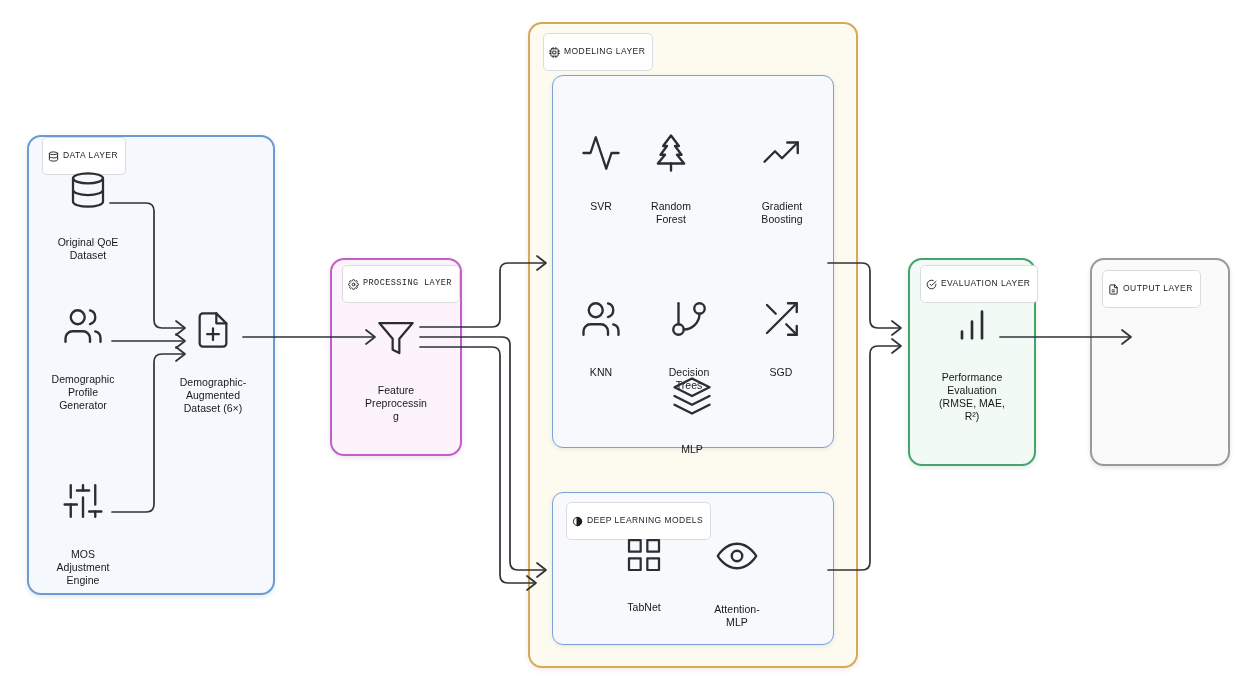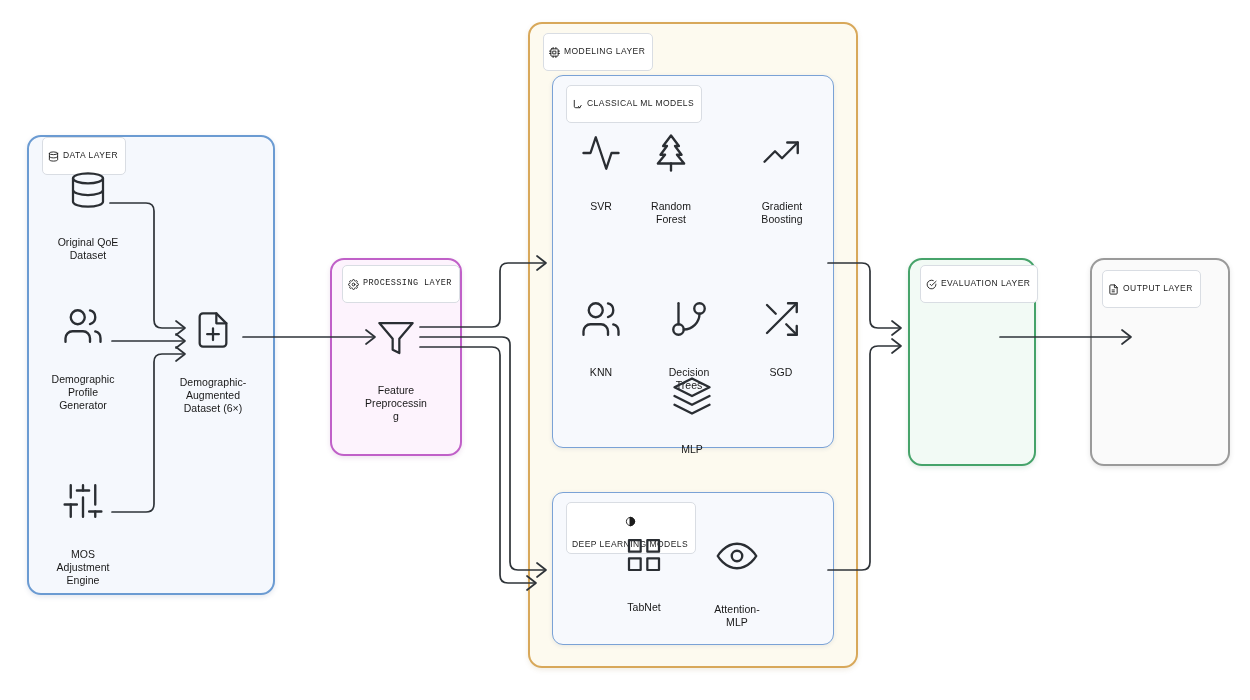--- a/index.html
+++ b/index.html
@@ -206,15 +206,6 @@
     <span class="chip-label" style="white-space: pre-line;">MODELING LAYER</span>
   </div>
 
-  <div class="chip chip-classical">
-    <span>
-      <svg width="11" height="11" viewBox="0 0 24 24" fill="none" stroke="#1c1c1c" stroke-width="2" stroke-linecap="round" stroke-linejoin="round">
-        <path d="M5 3v13a3 3 0 0 0 3 3h9"></path>
-          <path d="M20 14l-3 5-3-3"></path>
-      </svg>
-    </span>
-    <span class="chip-label" style="white-space: pre-line;">CLASSICAL ML MODELS</span>
-  </div>
 
   <div class="chip chip-deep">
     <span>

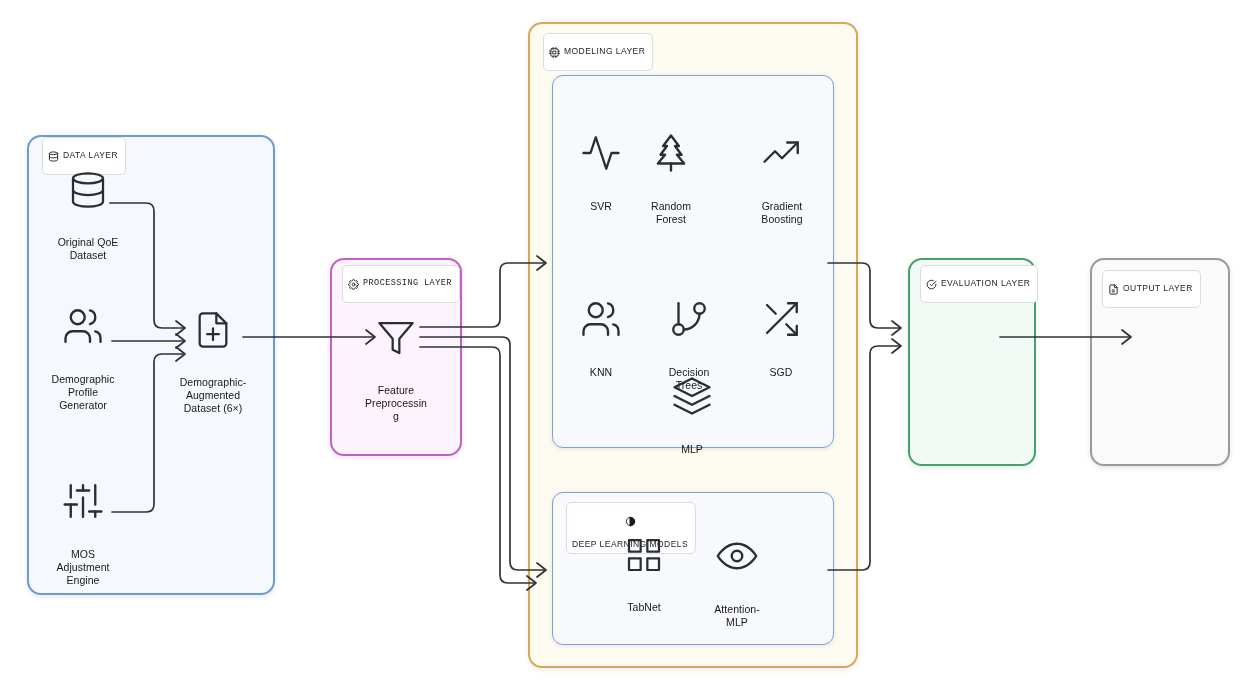--- a/index.html
+++ b/index.html
@@ -404,6 +404,19 @@
 MLP</span>
   </div>
 
+  <div class="node n-perf">
+    <span class="glyph">
+      <svg width="40" height="40" viewBox="0 0 24 24" fill="none" stroke="#2a2e33" stroke-width="1.6" stroke-linecap="round" stroke-linejoin="round">
+        <path d="M12 20V10"></path>
+          <path d="M18 20V4"></path>
+          <path d="M6 20v-4"></path>
+      </svg>
+    </span>
+    <span class="caption" style="white-space: pre-line;">Performance
+Evaluation
+(RMSE, MAE,
+R²)</span>
+  </div>
 
 
 </div>

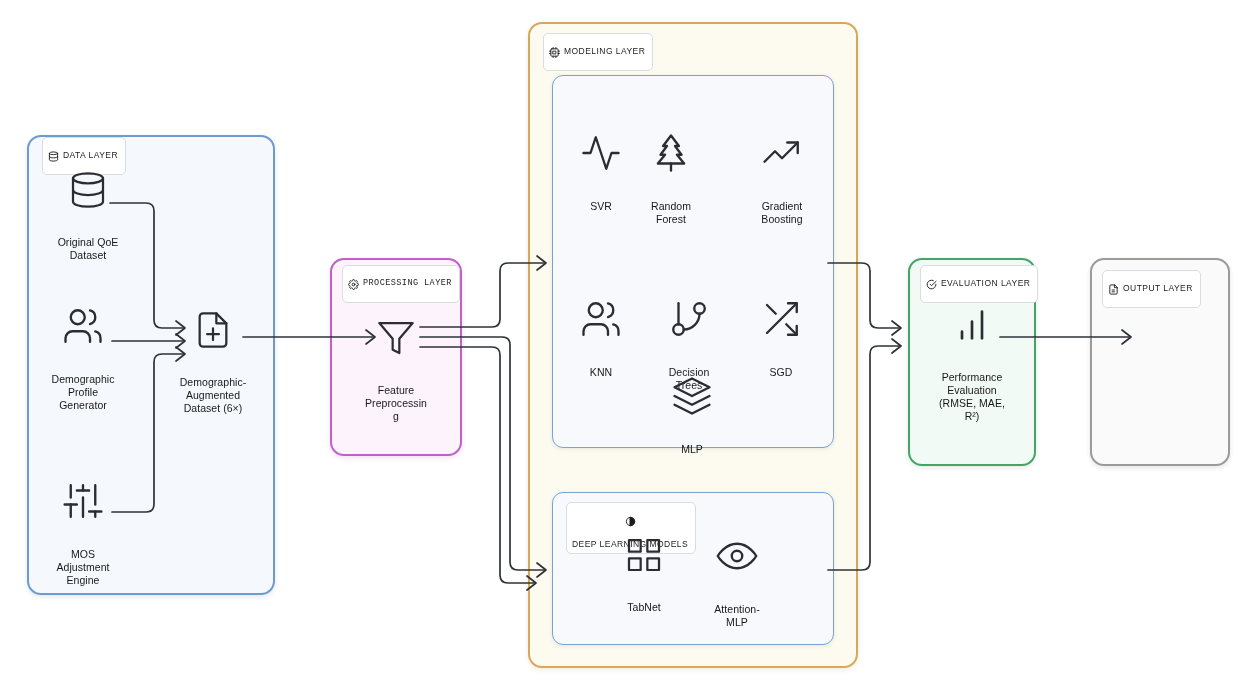--- a/index.html
+++ b/index.html
@@ -70,7 +70,7 @@
   .chip-processing { left:342px; top:265px; width:auto; }
   .chip-modeling   { left:543px; top:33px;  }
   .chip-classical  { left:566px; top:85px;  }
-  .chip-deep       { left:566px; top:502px;flex-direction:column; }
+  .chip-deep       { left:566px; top:502px; }
   .chip-evaluation { left:920px; top:265px; }
   .chip-output     { left:1102px;top:270px; }
 

